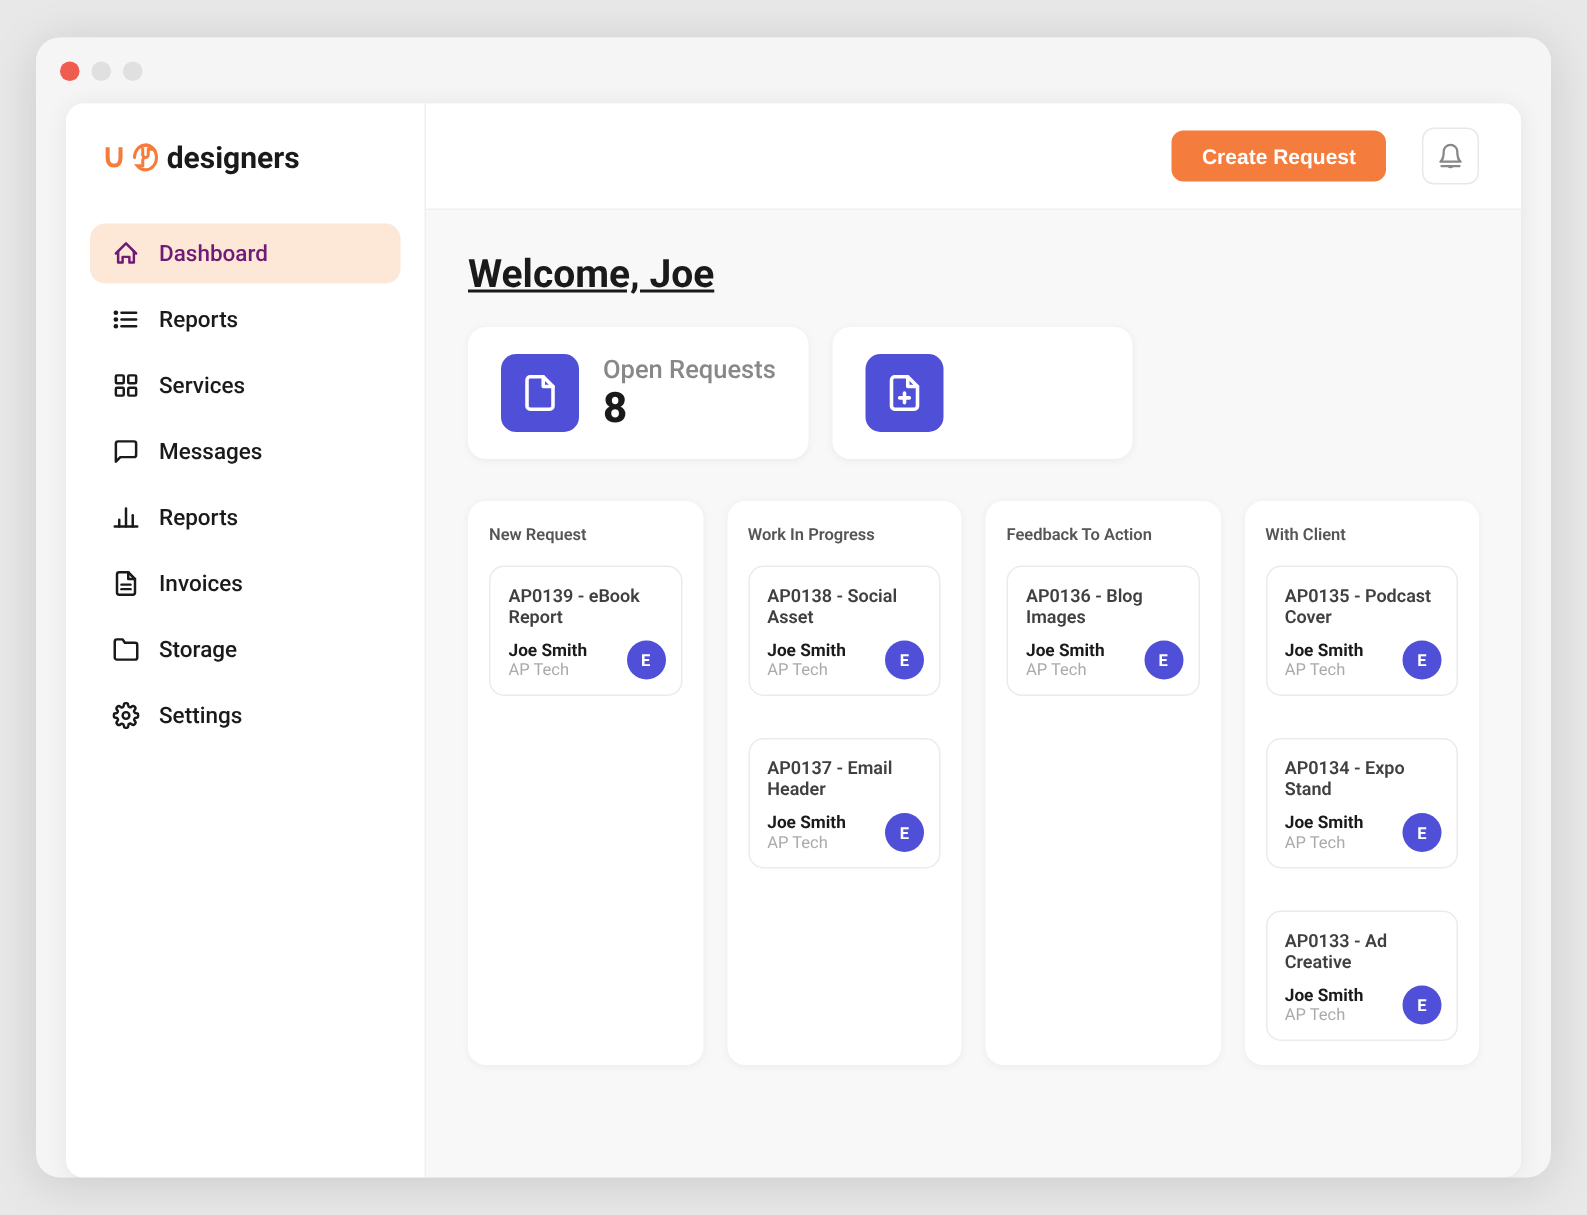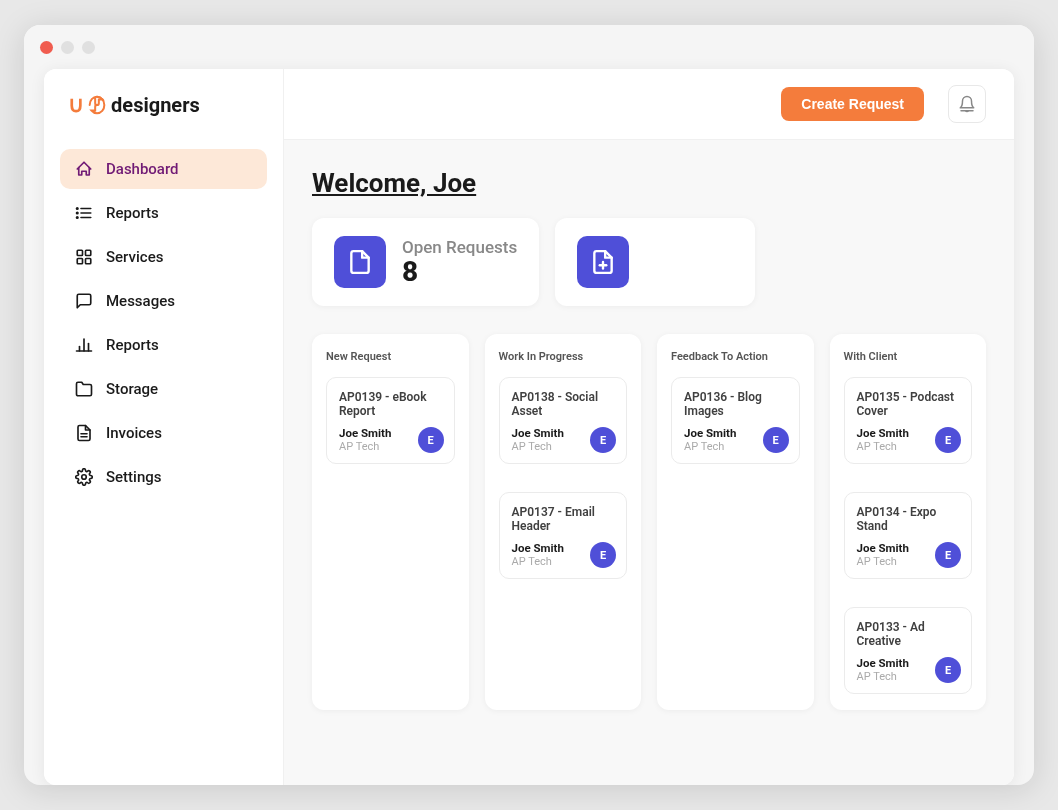--- a/index.html
+++ b/index.html
@@ -331,15 +331,6 @@
       <div class="nav-item">
         <span class="nav-icon">
           <svg width="18" height="18" viewBox="0 0 24 24" fill="none" stroke="currentColor" stroke-width="2.2" stroke-linecap="round" stroke-linejoin="round">
-              <path d="M22 19a2 2 0 0 1-2 2H4a2 2 0 0 1-2-2V5a2 2 0 0 1 2-2h5l2 3h9a2 2 0 0 1 2 2z"></path>
-            </svg>
-        </span>
-        <span>Storage</span>
-      </div>
-
-      <div class="nav-item">
-        <span class="nav-icon">
-          <svg width="18" height="18" viewBox="0 0 24 24" fill="none" stroke="currentColor" stroke-width="2.2" stroke-linecap="round" stroke-linejoin="round">
               <path d="M14 2H6a2 2 0 0 0-2 2v16a2 2 0 0 0 2 2h12a2 2 0 0 0 2-2V8z"></path>
               <polyline points="14 2 14 8 20 8"></polyline>
               <line x1="8" y1="13" x2="16" y2="13"></line>
@@ -347,6 +338,15 @@
             </svg>
         </span>
         <span>Invoices</span>
+      </div>
+
+      <div class="nav-item">
+        <span class="nav-icon">
+          <svg width="18" height="18" viewBox="0 0 24 24" fill="none" stroke="currentColor" stroke-width="2.2" stroke-linecap="round" stroke-linejoin="round">
+              <path d="M22 19a2 2 0 0 1-2 2H4a2 2 0 0 1-2-2V5a2 2 0 0 1 2-2h5l2 3h9a2 2 0 0 1 2 2z"></path>
+            </svg>
+        </span>
+        <span>Storage</span>
       </div>
 
       <div class="nav-item">

